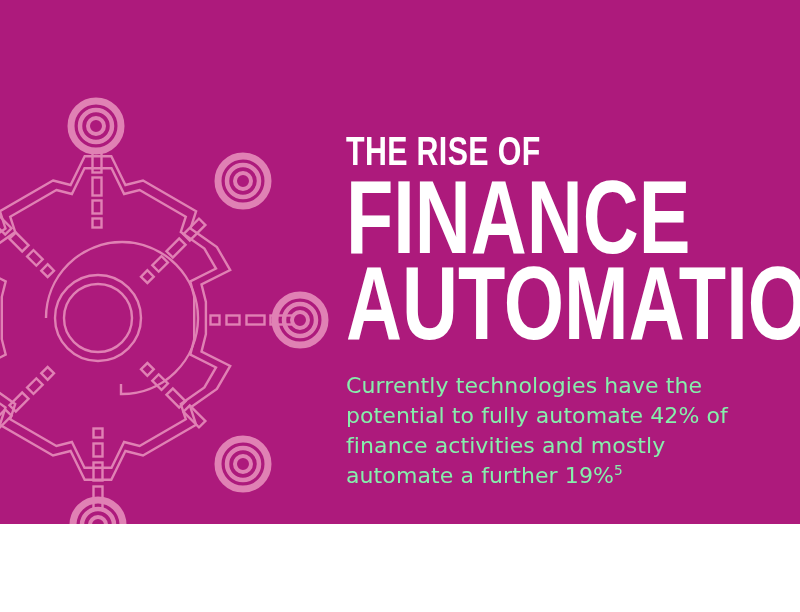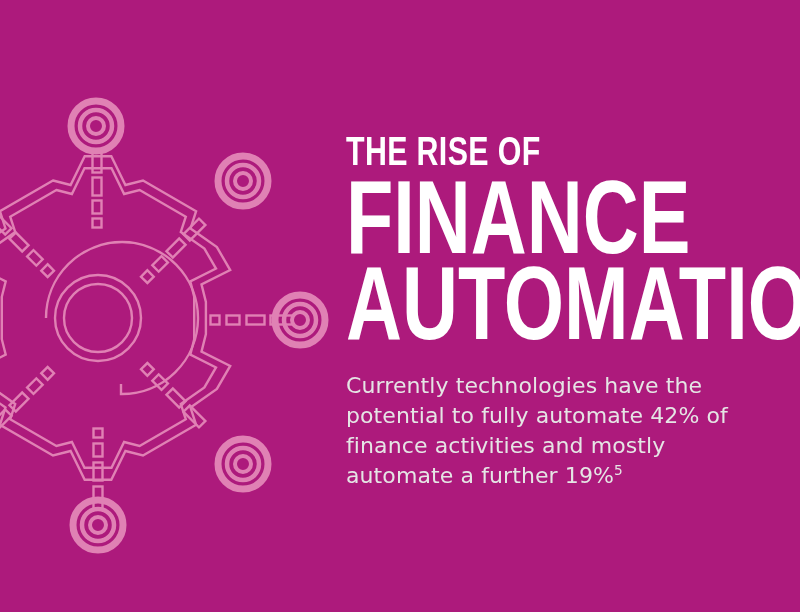--- a/index.html
+++ b/index.html
@@ -15,7 +15,7 @@
   .poster {
     position: relative;
     width: 800px;
-    height: 612px;
+    height: 524px;
     overflow: hidden;
     background: #ad1a7c;
   }

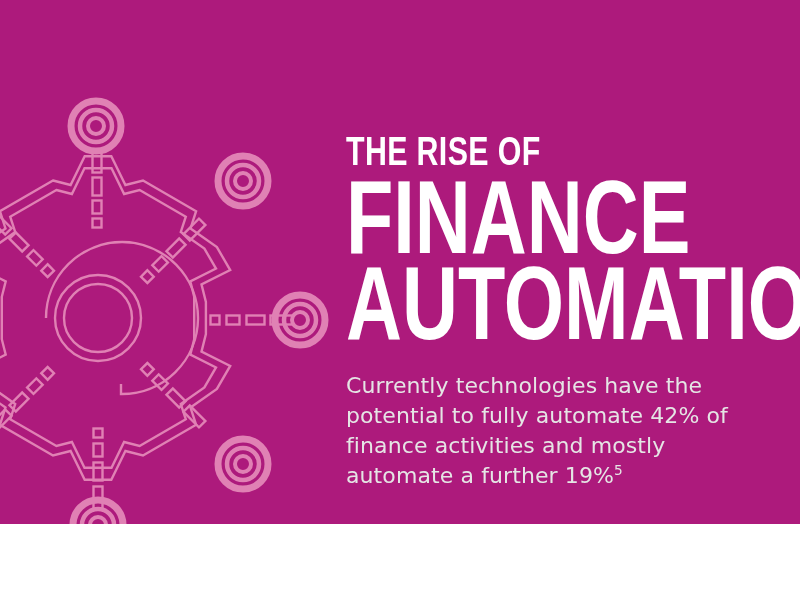--- a/index.html
+++ b/index.html
@@ -86,7 +86,7 @@
     top: 371px;
     margin: 0;
     width: 420px;
-    color: #e5e5e5;
+    color: #86efac;
     font-family: "DejaVu Sans", sans-serif;
     font-weight: 400;
     font-size: 22px;

